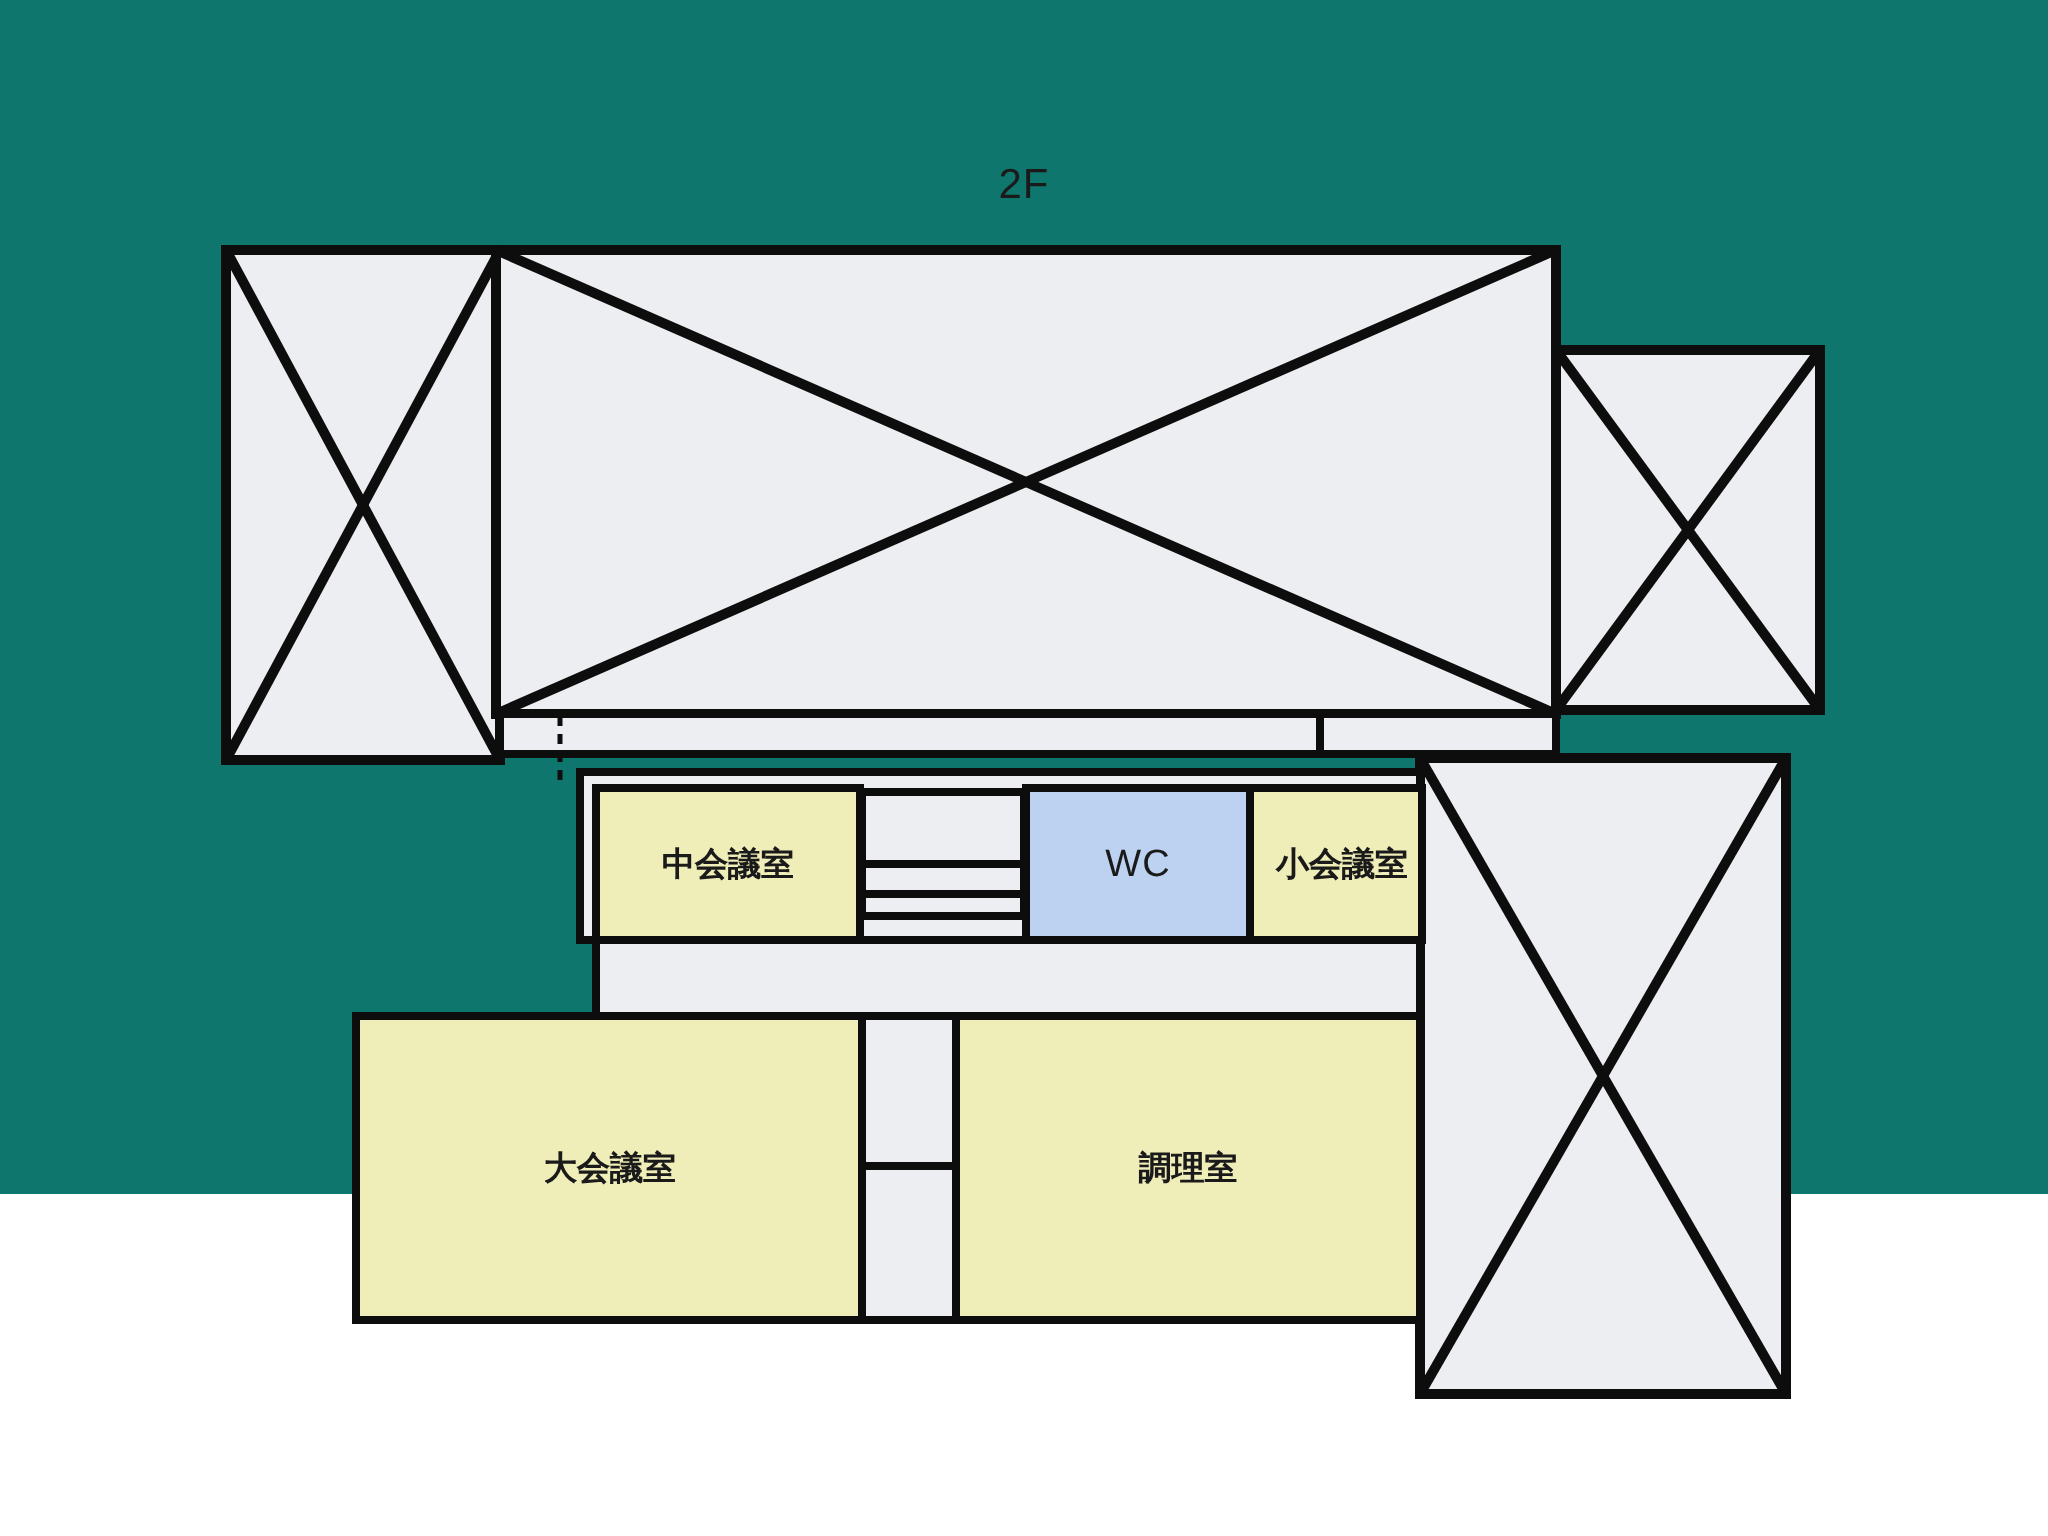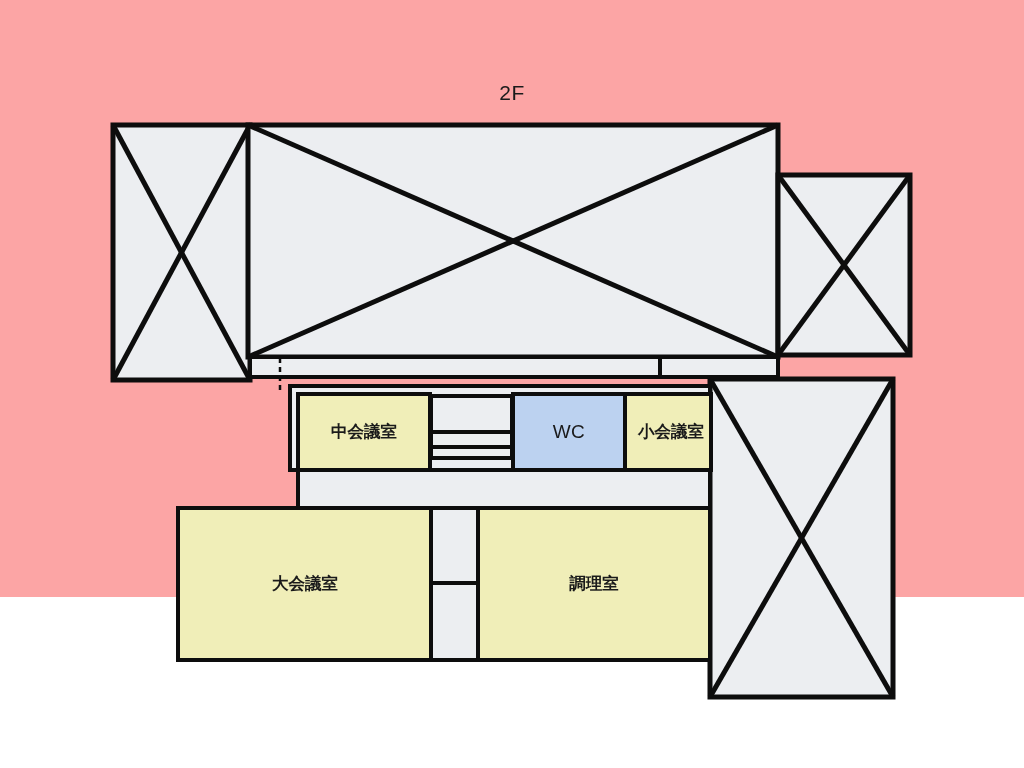--- a/index.html
+++ b/index.html
@@ -18,7 +18,7 @@
     position: relative;
     width: 1024px;
     height: 597px;
-    background: #fca5a5;
+    background: #0f766e;
   }
   #plan-title {
     position: absolute;

